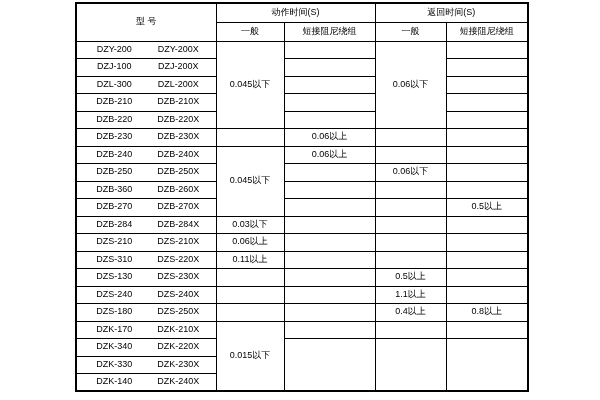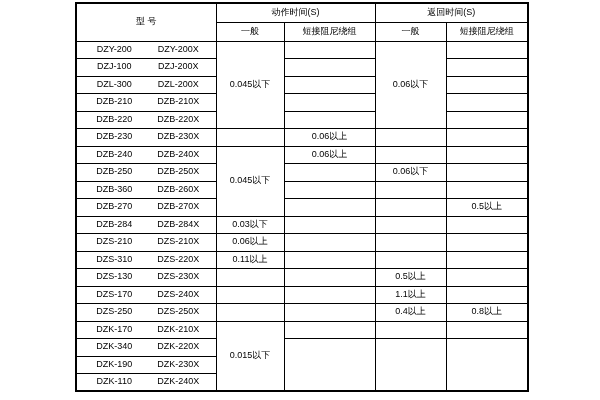--- a/index.html
+++ b/index.html
@@ -239,7 +239,7 @@
         <tr>
           <td class="model-cell">
             <div class="model-wrap">
-              <span class="model-name">DZS-170</span>
+              <span class="model-name">DZS-240</span>
               <span class="model-name">DZS-240X</span>
             </div>
           </td>

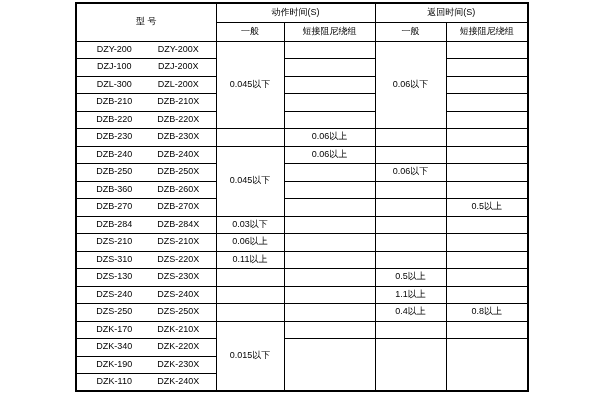--- a/index.html
+++ b/index.html
@@ -251,7 +251,7 @@
         <tr>
           <td class="model-cell">
             <div class="model-wrap">
-              <span class="model-name">DZS-250</span>
+              <span class="model-name">DZS-180</span>
               <span class="model-name">DZS-250X</span>
             </div>
           </td>

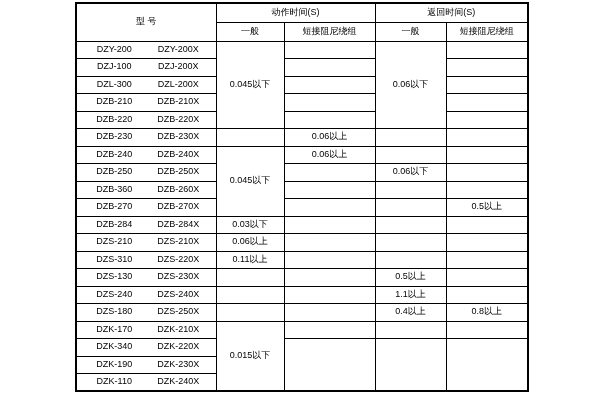--- a/index.html
+++ b/index.html
@@ -286,7 +286,7 @@
         <tr>
           <td class="model-cell">
             <div class="model-wrap">
-              <span class="model-name">DZK-190</span>
+              <span class="model-name">DZK-330</span>
               <span class="model-name">DZK-230X</span>
             </div>
           </td>

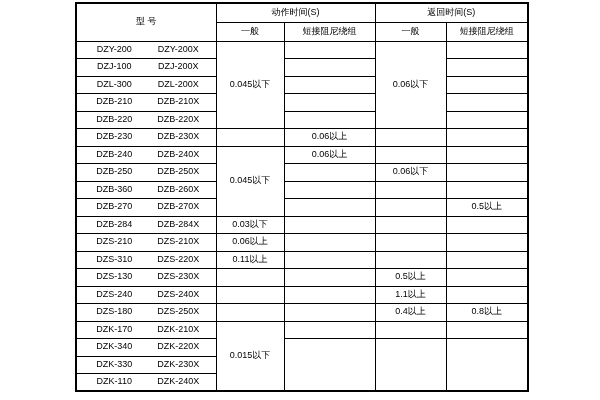--- a/index.html
+++ b/index.html
@@ -294,7 +294,7 @@
         <tr>
           <td class="model-cell">
             <div class="model-wrap">
-              <span class="model-name">DZK-110</span>
+              <span class="model-name">DZK-140</span>
               <span class="model-name">DZK-240X</span>
             </div>
           </td>

